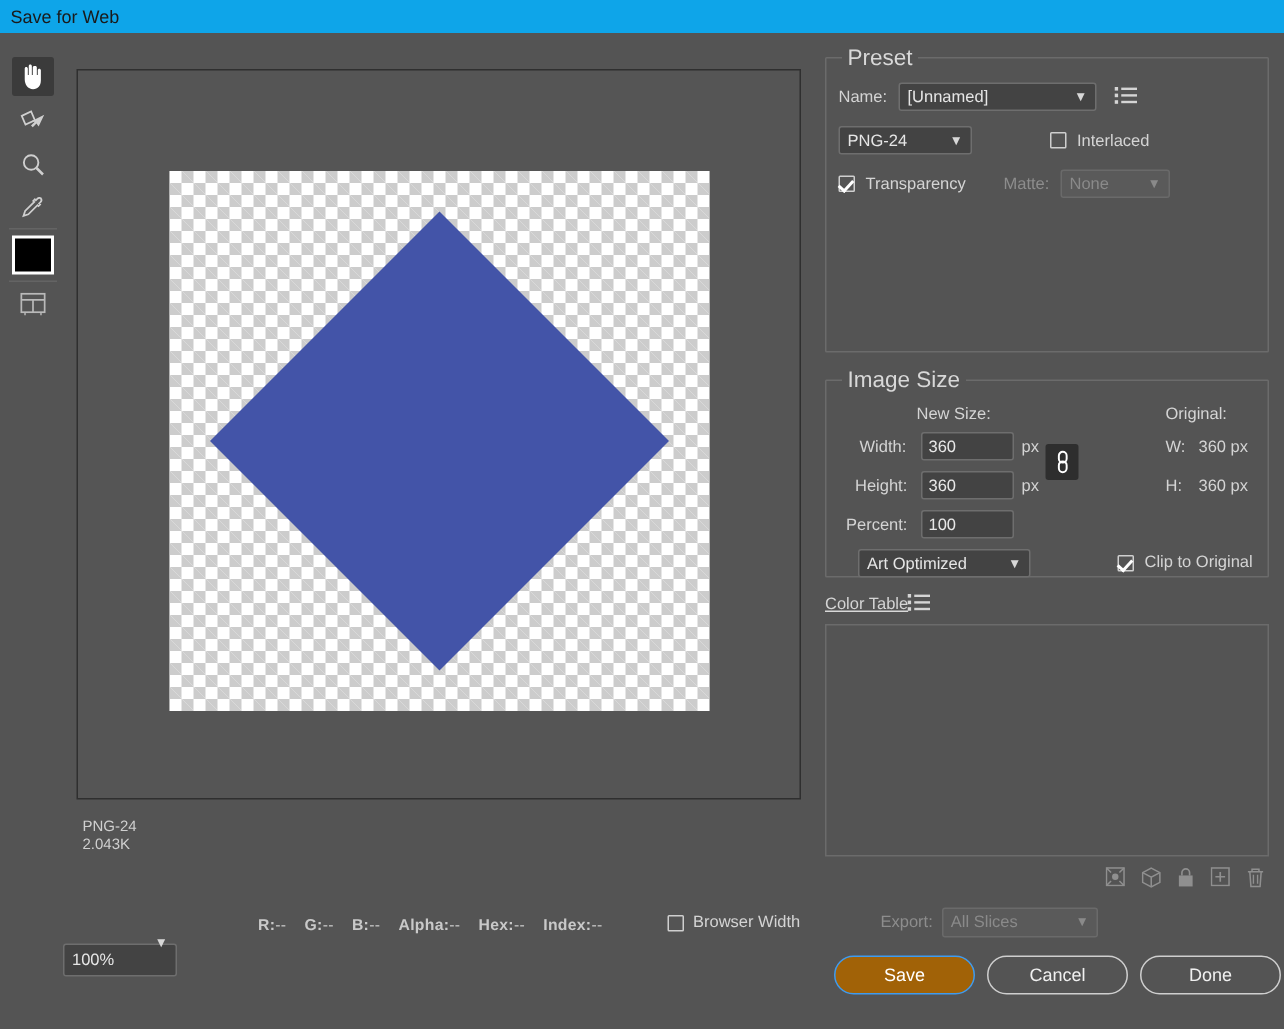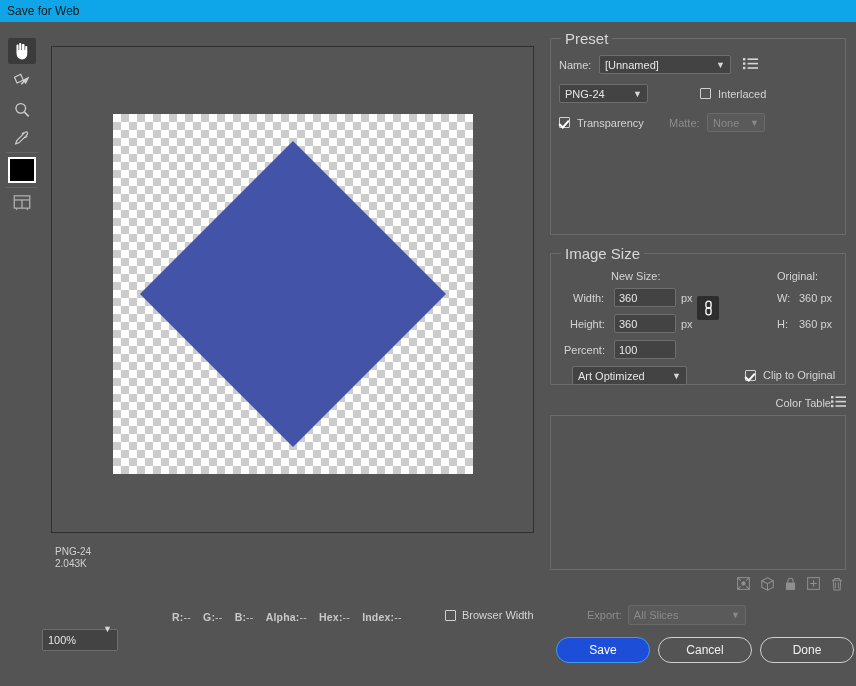--- a/index.html
+++ b/index.html
@@ -263,7 +263,7 @@
         </span>
         <span class="lbl dim" style="width:38px;">Matte:</span>
         <span class="selwrap dim">
-          <span class="fakesel dim" style="width:58px; display:inline-flex; align-items:center;">None</span>
+          <span class="fakesel dim" style="width:73px; display:inline-flex; align-items:center;">None</span>
           <span class="arrow">▼</span>
         </span>
       </div>

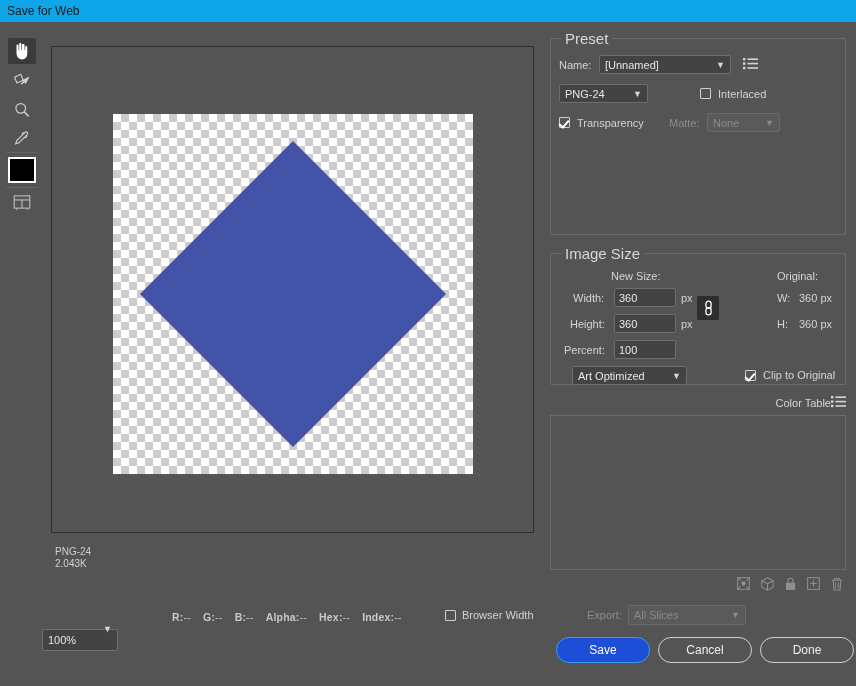--- a/index.html
+++ b/index.html
@@ -315,7 +315,7 @@
     </fieldset>
 
     <div style="position:relative;">
-      <div style="display:flex; align-items:center; justify-content:flex-end; margin-bottom:5px;">
+      <div style="display:flex; align-items:center; justify-content:flex-start; margin-bottom:5px;text-decoration:underline;">
         <span class="lbl">Color Table</span>
         <span>
           <svg width="15" height="13" viewBox="0 0 15 13">

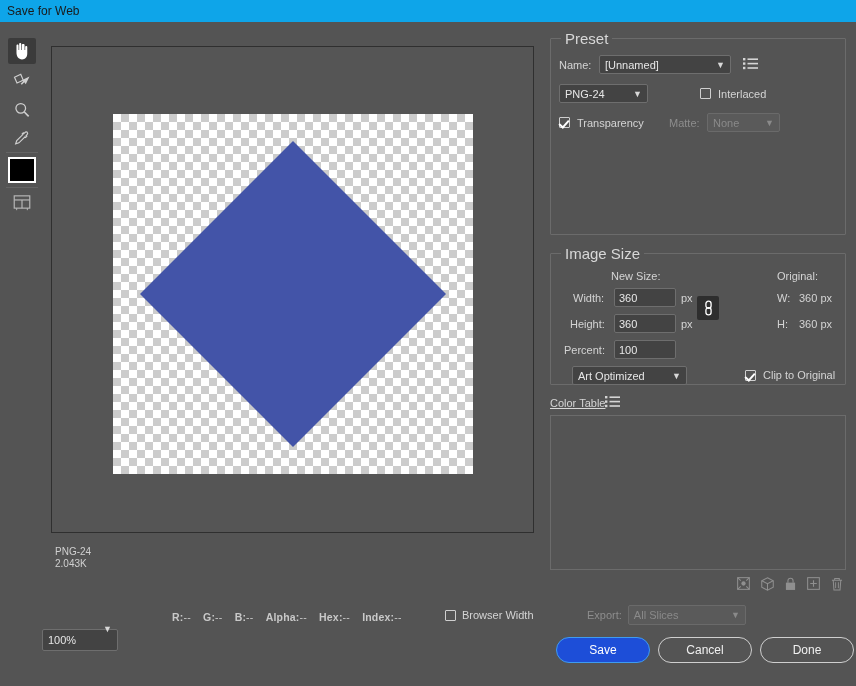--- a/index.html
+++ b/index.html
@@ -390,7 +390,7 @@
     <div class="exportwrap">
       <span class="lbl dim">Export:</span>
       <span class="selwrap dim">
-        <span class="fakesel dim" style="width:118px; display:inline-flex; align-items:center; height:20px;">All Slices</span>
+        <span class="fakesel dim" style="width:104px; display:inline-flex; align-items:center; height:20px;">All Slices</span>
         <span class="arrow">▼</span>
       </span>
     </div>

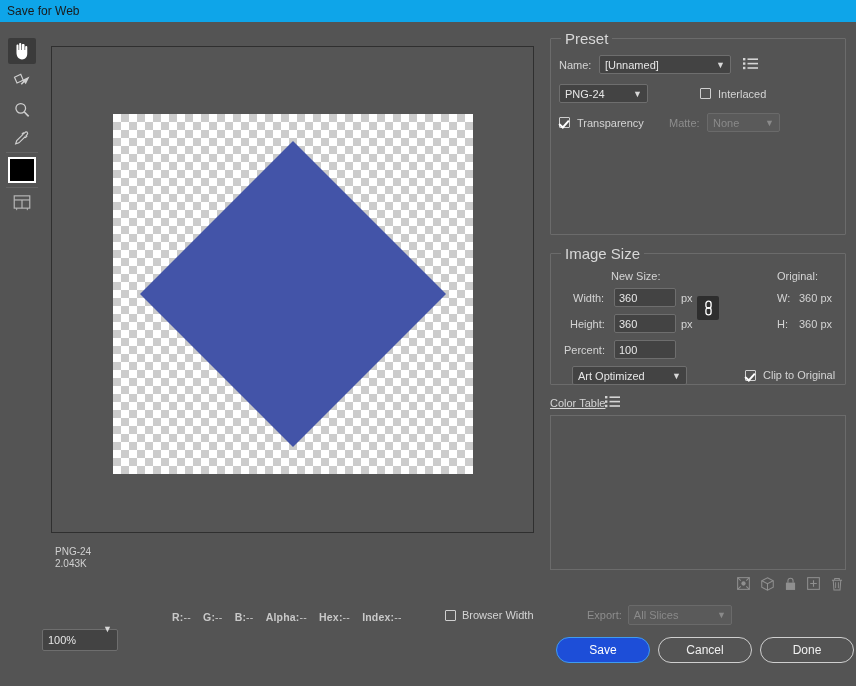--- a/index.html
+++ b/index.html
@@ -154,7 +154,7 @@
     border: 1px solid #cfcfcf; background: #545454; color: #f0f0f0;
     font-family: "Liberation Sans", sans-serif;
   }
-  .btn.primary { background: #1d4ed8; border-color: #3f9bf0; color: #ffffff; }
+  .btn.primary { background: #a16207; border-color: #3f9bf0; color: #ffffff; }
   .btnrow { position: absolute; top: 37px; }
 </style>
 </head>

